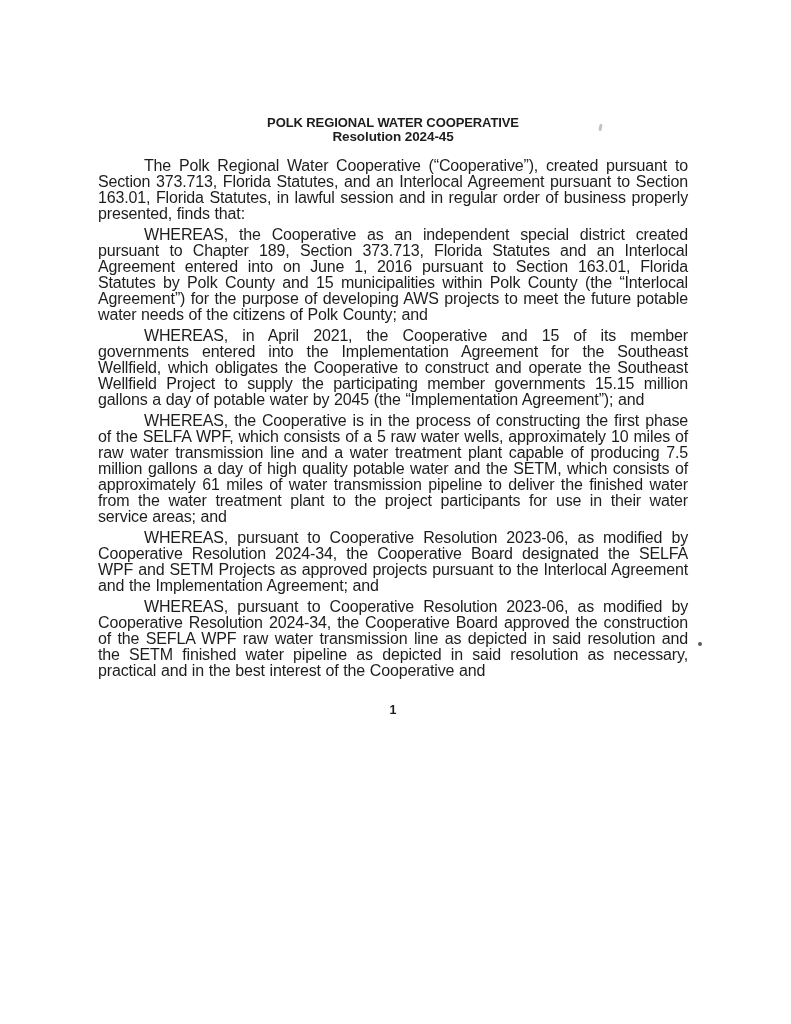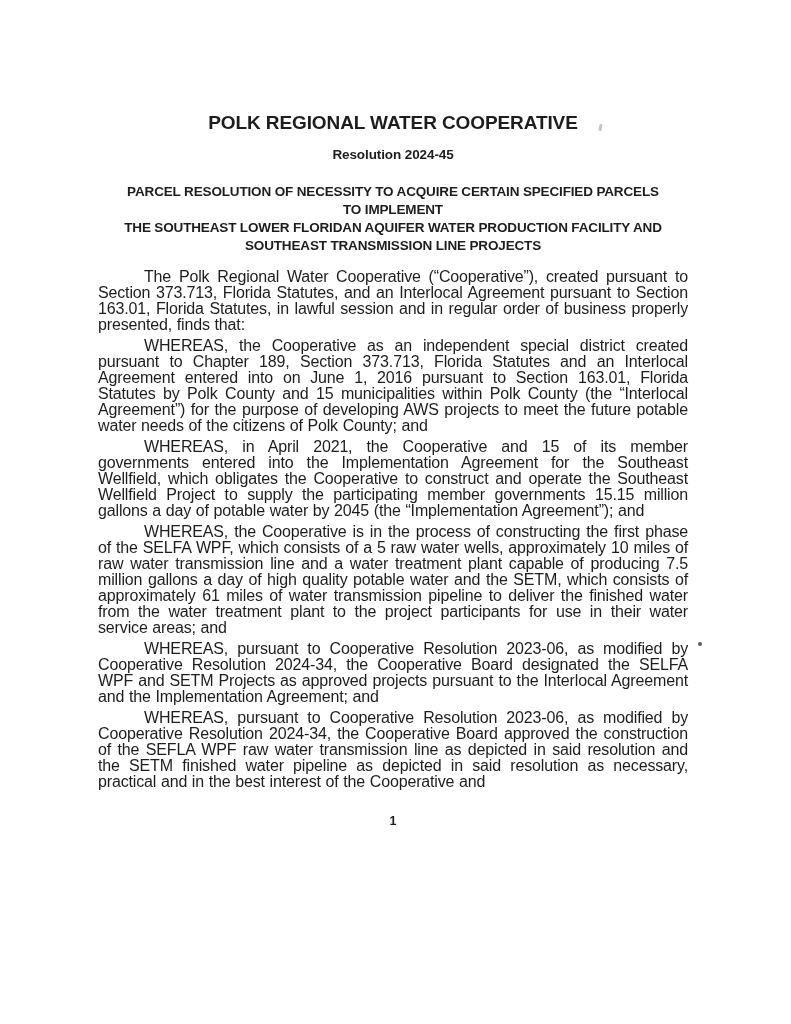--- a/index.html
+++ b/index.html
@@ -26,7 +26,7 @@
   .doc-title {
     text-align: center;
     font-weight: bold;
-    font-size: 19px;
+    font-size: 13px;
     line-height: 14px;
     letter-spacing: -0.1px;
   }

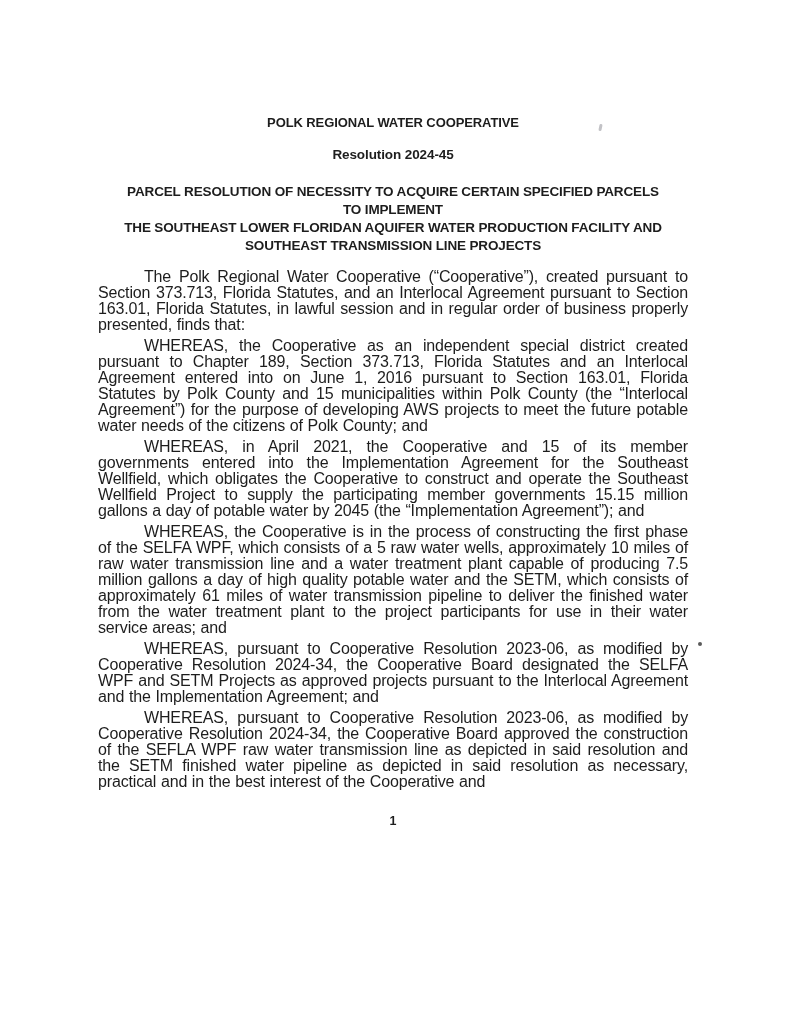--- a/index.html
+++ b/index.html
@@ -35,7 +35,7 @@
     font-weight: bold;
     font-size: 13.5px;
     line-height: 14px;
-    margin-top: 18px;
+    margin-top: 0;
     letter-spacing: -0.1px;
   }
   .subject {

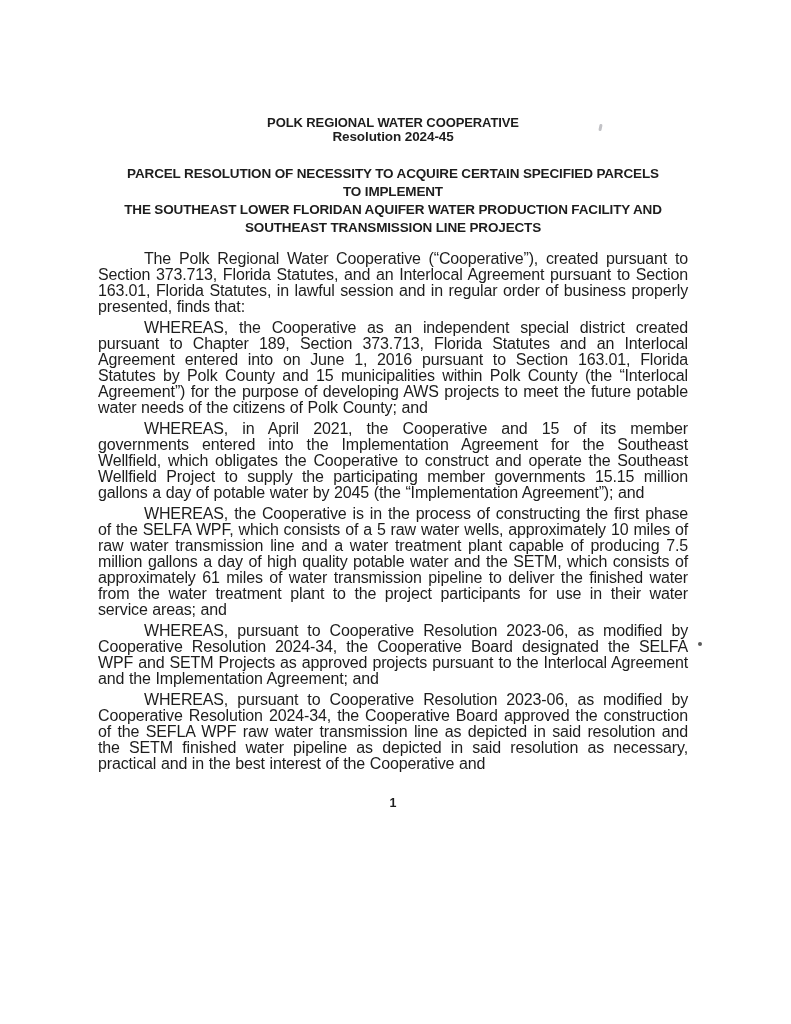--- a/index.html
+++ b/index.html
@@ -97,12 +97,6 @@
 
     <div class="resolution-no">Resolution 2024-45</div>
 
-    <div class="subject">
-      <div>PARCEL RESOLUTION OF NECESSITY TO ACQUIRE CERTAIN SPECIFIED PARCELS</div>
-      <div>TO IMPLEMENT</div>
-      <div>THE SOUTHEAST LOWER FLORIDAN AQUIFER WATER PRODUCTION FACILITY AND</div>
-      <div>SOUTHEAST TRANSMISSION LINE PROJECTS</div>
-    </div>
 
     <div class="doc-body">
       <p><span class="lead"></span><span>The Polk Regional Water Cooperative (“Cooperative”), created pursuant to Section 373.713, Florida Statutes, and an Interlocal Agreement pursuant to Section 163.01, Florida Statutes, in lawful session and in regular order of business properly presented, finds that:</span></p>

